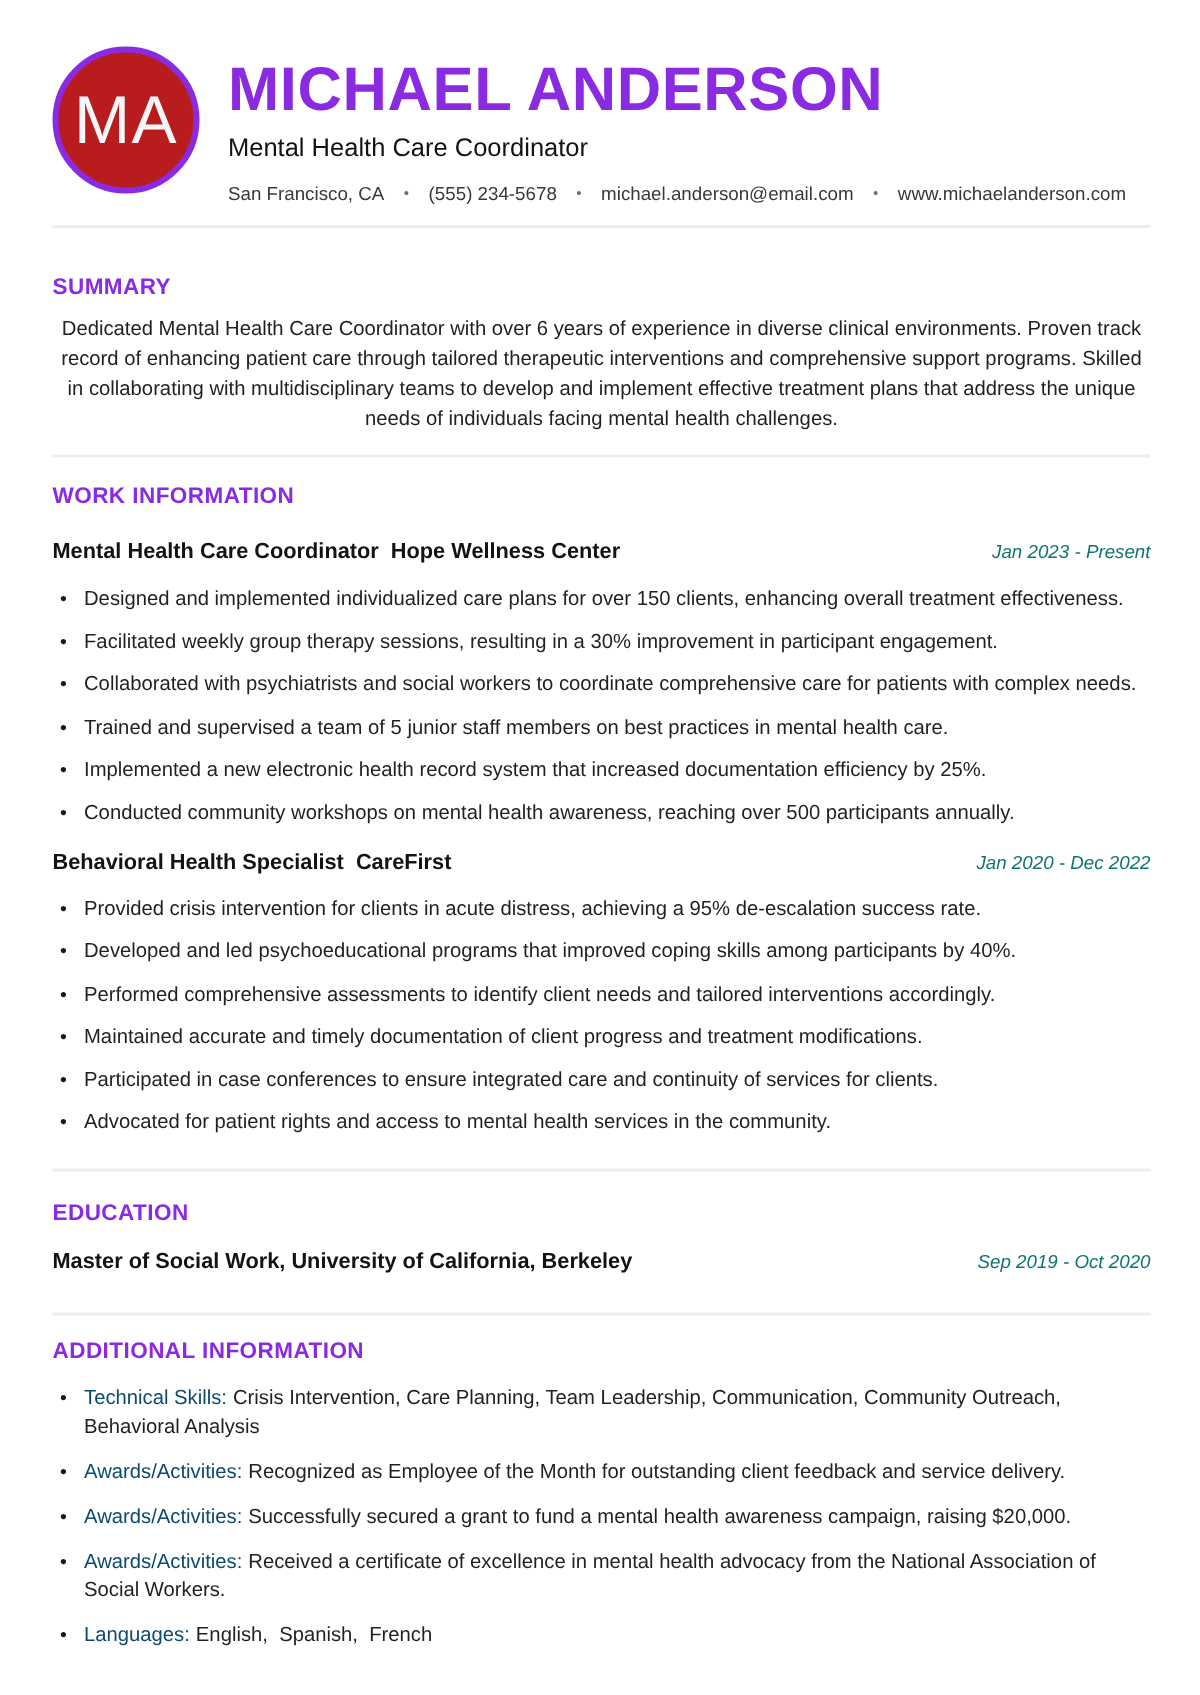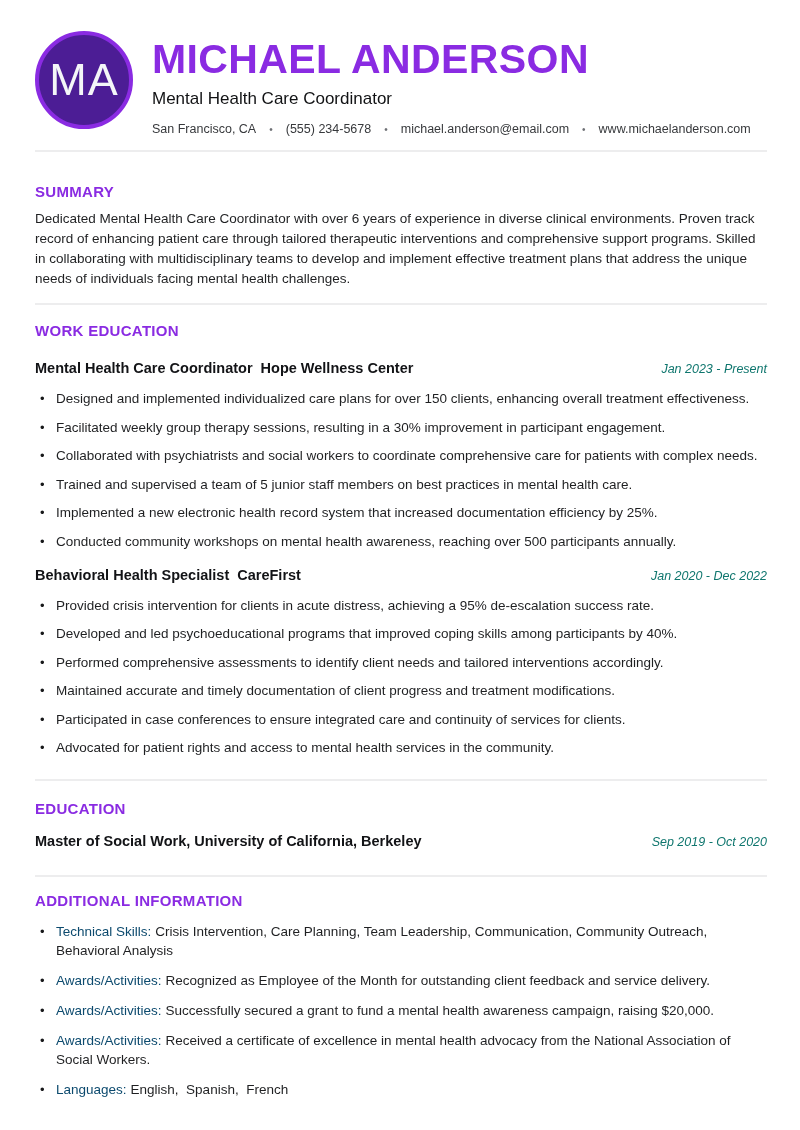--- a/index.html
+++ b/index.html
@@ -17,7 +17,7 @@
   .avatar {
     width: 98px; height: 98px; flex: 0 0 98px;
     border-radius: 50%;
-    background: #4c1d95;
+    background: #b91c1c;
     border: 4px solid #8a2be2;
     color: #f4f6f8;
     display: flex; align-items: center; justify-content: center;

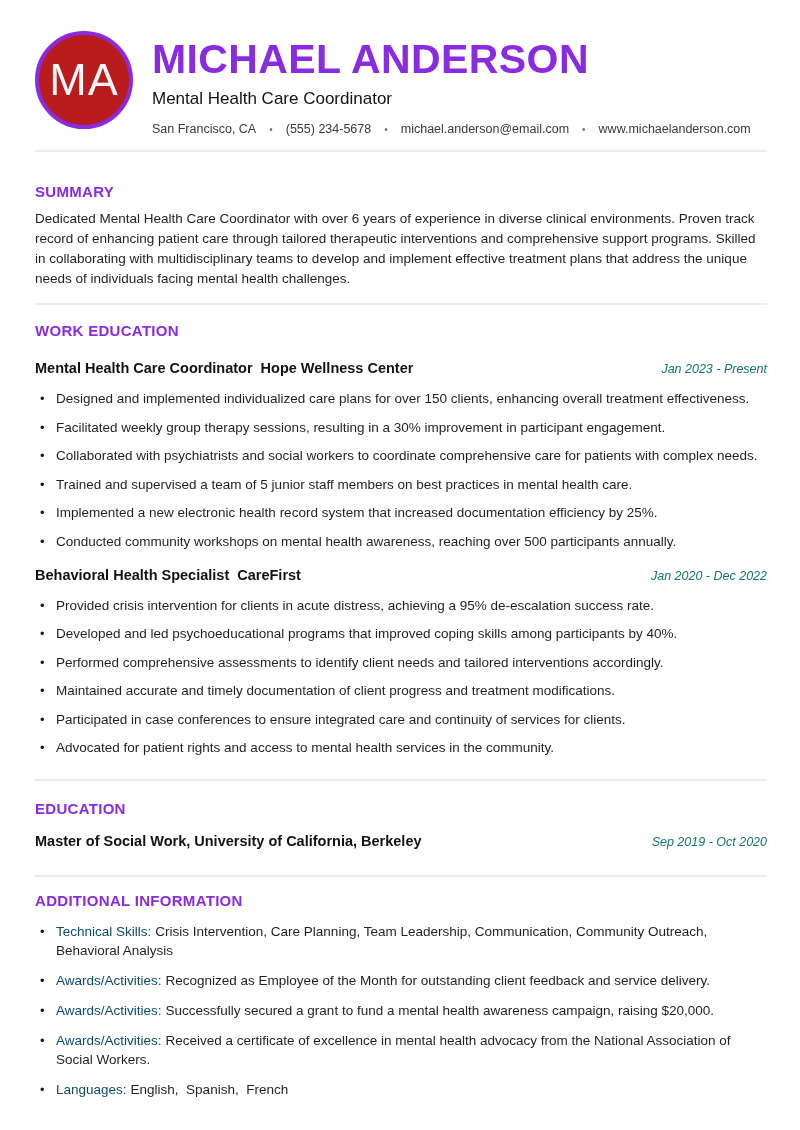--- a/index.html
+++ b/index.html
@@ -40,7 +40,7 @@
   .section-heading {
     color: #8a2be2; font-size: 15px; font-weight: 700; letter-spacing: 0.3px;
   }
-  .body-text { font-size: 13.5px; line-height: 20px; color: #1f2022; }
+  .body-text { font-size: 13.5px; line-height: 20px; color: #1f2022; text-align: center; }
 
   .divider-1 { margin-top: 13px; }
   .divider-2 { margin-top: 14px; }

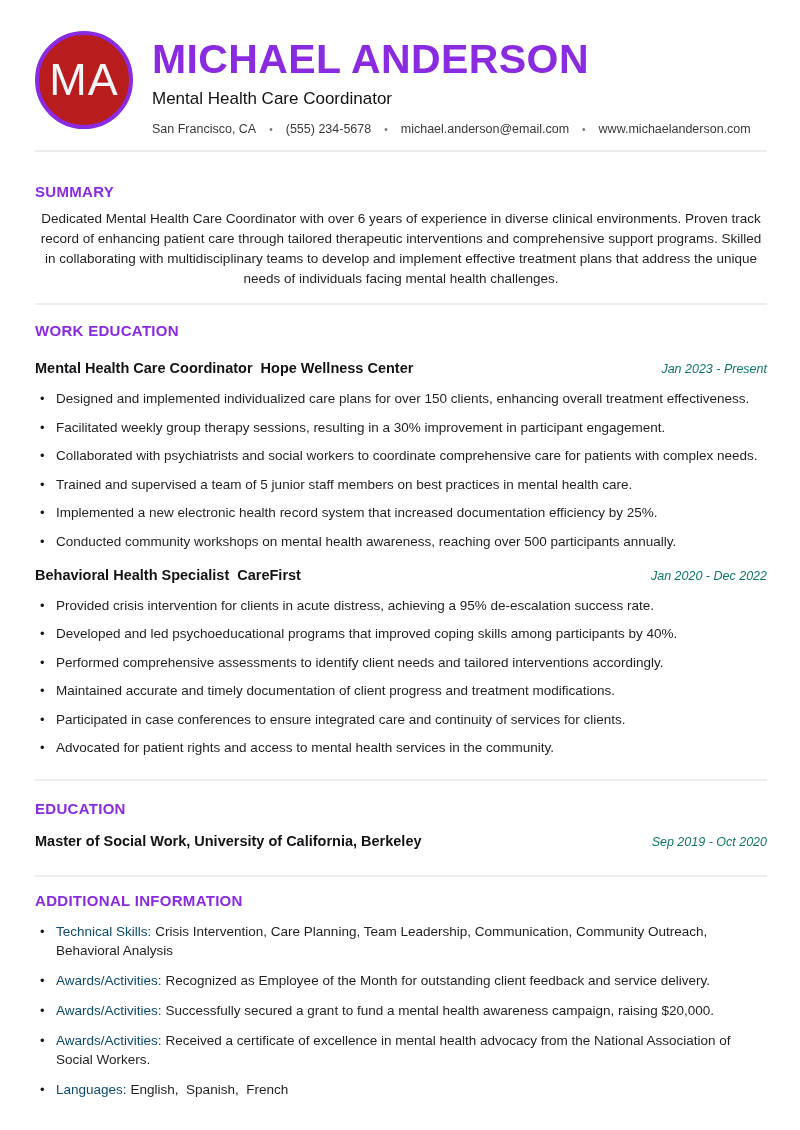--- a/index.html
+++ b/index.html
@@ -120,7 +120,7 @@
   <hr class="divider divider-2">
 
   <div class="work-section">
-    <div class="section-heading">WORK EDUCATION</div>
+    <div class="section-heading">WORK INFORMATION</div>
     <div>
   <div class="job">
     <div class="job-header">

